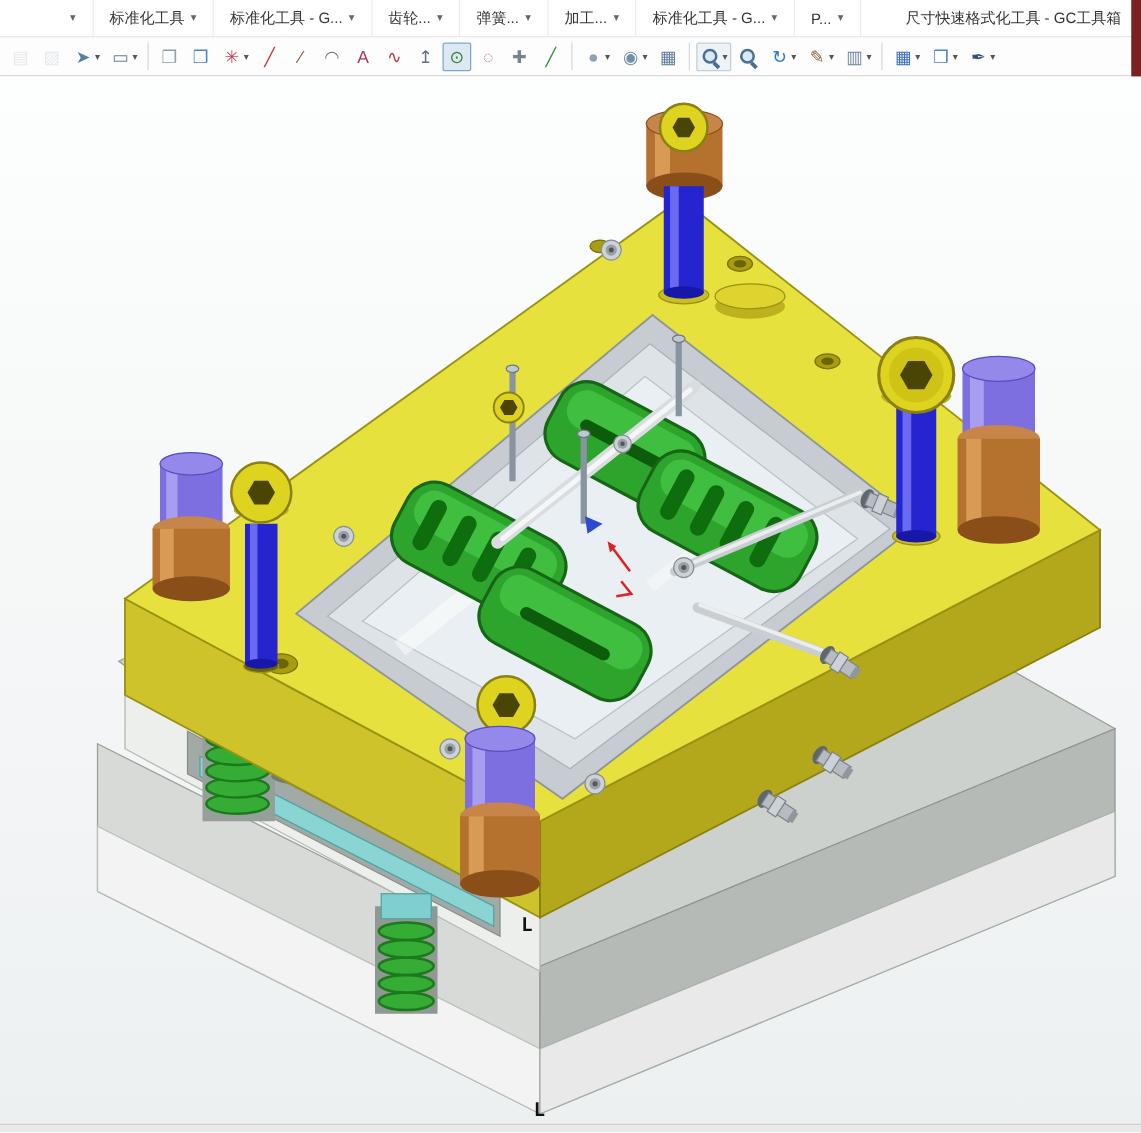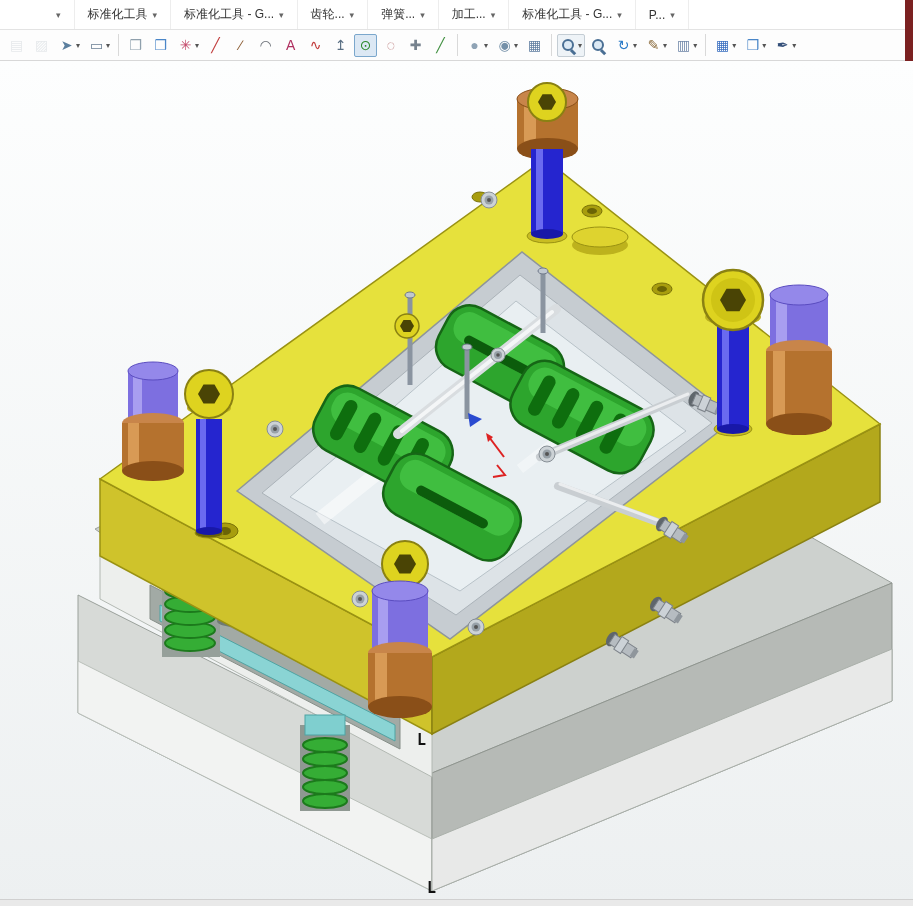--- a/index.html
+++ b/index.html
@@ -93,6 +93,9 @@
     <div class="menu-item">
       <span>P...</span>
       <span class="dd">▾</span>
+    </div>
+    <div class="menu-item right">
+      <span>尺寸快速格式化工具 - GC工具箱</span>
     </div>
   </div>
 <div class="icon-bar">

